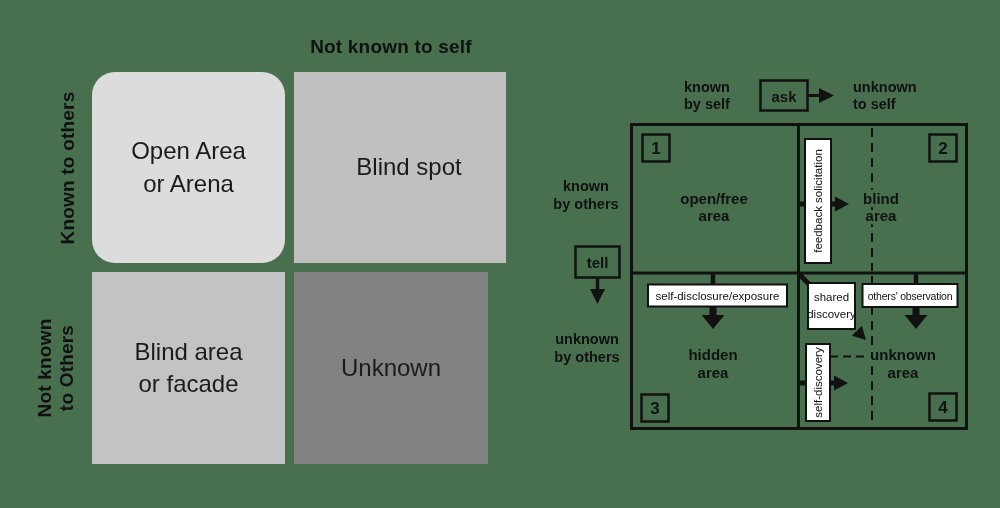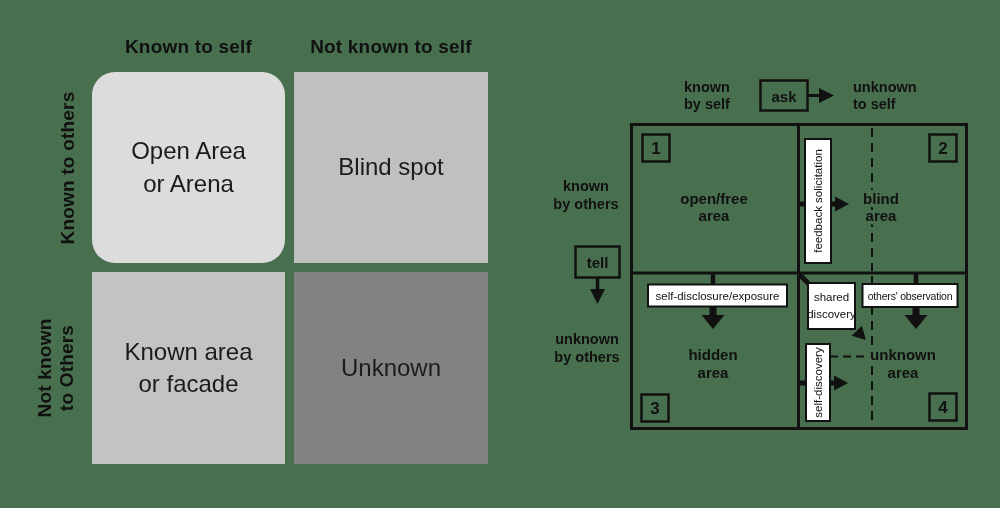--- a/index.html
+++ b/index.html
@@ -36,7 +36,6 @@
 
 <div id="canvas" style="background-color: rgb(72, 112, 79);">
 
-  <div class="col-header" style="left:92px;width:193px;">Known to self</div>
   <div class="col-header" style="left:294px;width:194px;">Not known to self</div>
 
   <div class="row-header" style="left:-14px;top:157px;width:164px;height:22px;">Known to others</div>

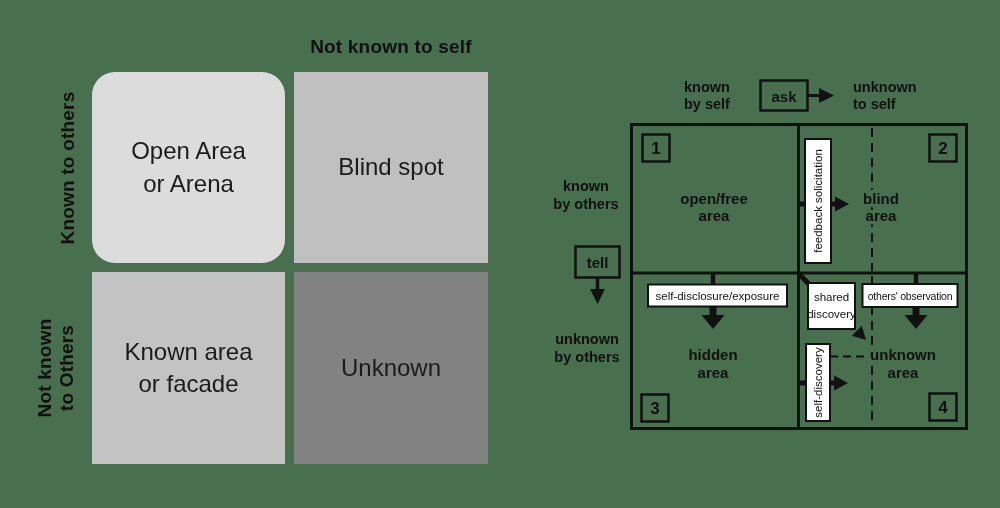--- a/index.html
+++ b/index.html
@@ -44,7 +44,7 @@
 
   <div class="quad" id="q-open" style="background-color: rgb(220, 220, 220); border-radius: 23px;">Open Area
 or Arena</div>
-  <div class="quad" id="q-blind" style="background-color: rgb(192, 192, 192);">Blind spot</div>
+  <div class="quad" id="q-blind" style="background-color: rgb(192, 192, 192); padding-left: 18px;">Blind spot</div>
   <div class="quad" id="q-hidden" style="background-color: rgb(195, 195, 195);">Known area
 or facade</div>
   <div class="quad" id="q-unknown" style="background-color: rgb(130, 130, 130);">Unknown</div>

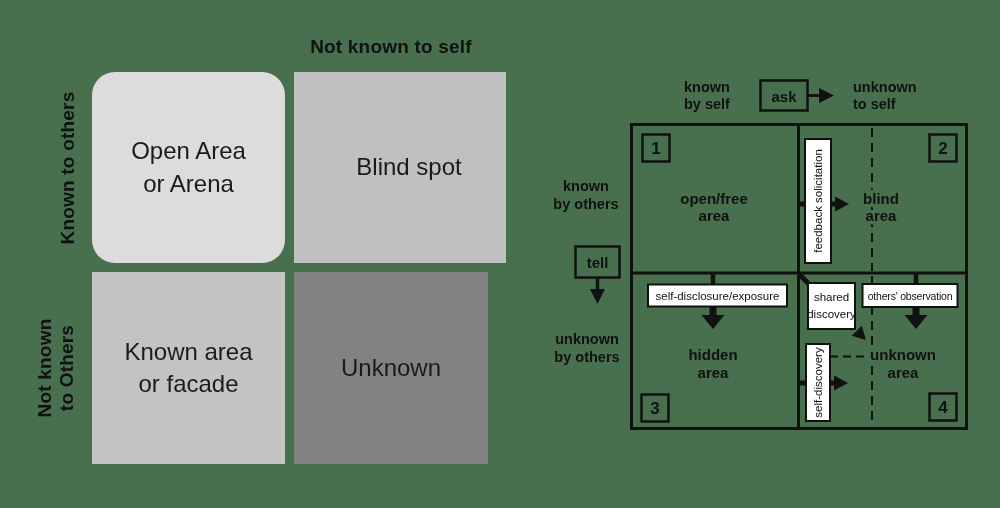--- a/index.html
+++ b/index.html
@@ -45,7 +45,7 @@
   <div class="quad" id="q-open" style="background-color: rgb(220, 220, 220); border-radius: 23px;">Open Area
 or Arena</div>
   <div class="quad" id="q-blind" style="background-color: rgb(192, 192, 192); padding-left: 18px;">Blind spot</div>
-  <div class="quad" id="q-hidden" style="background-color: rgb(195, 195, 195);">Known area
+  <div class="quad" id="q-hidden" style="background-color: rgb(195, 195, 195);">Blind area
 or facade</div>
   <div class="quad" id="q-unknown" style="background-color: rgb(130, 130, 130);">Unknown</div>
 

